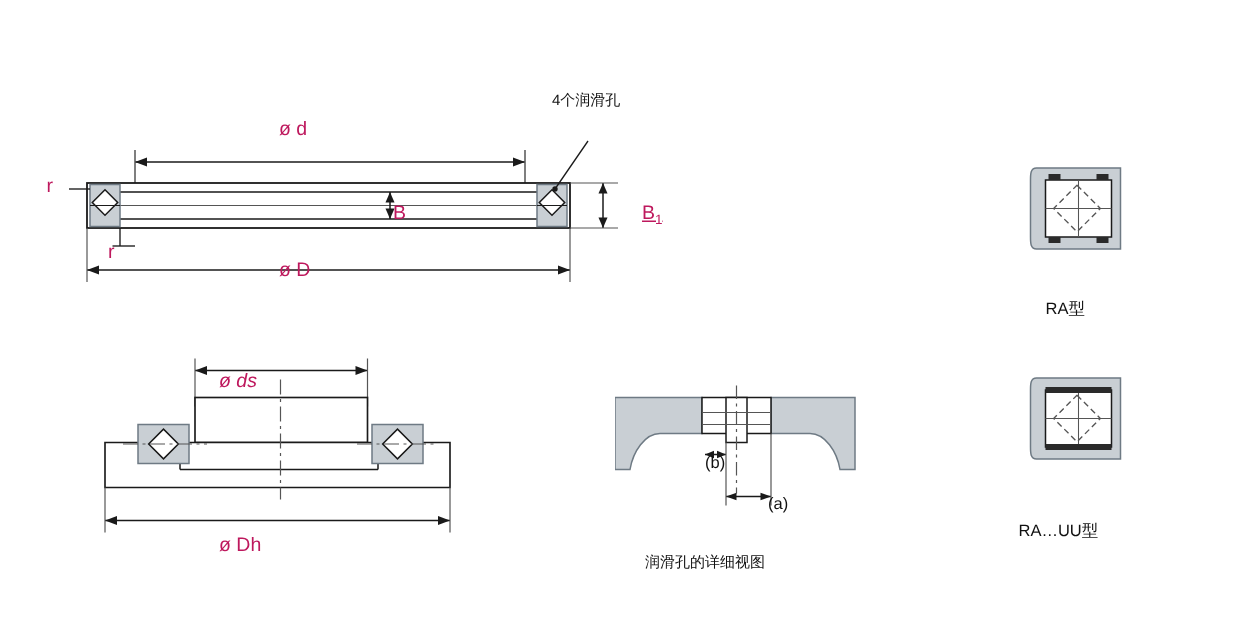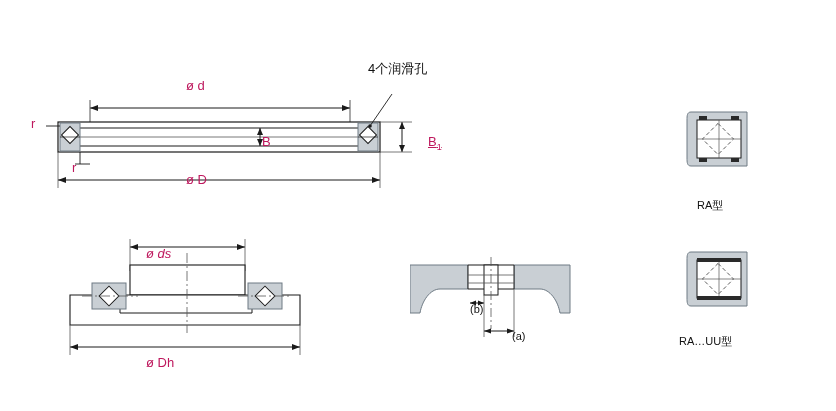--- a/index.html
+++ b/index.html
@@ -32,7 +32,7 @@
   }
   .lbl-cn {
     position: absolute;
-    font-size: 13px;
+    font-size: 10px;
     color: #111111;
     white-space: nowrap;
   }

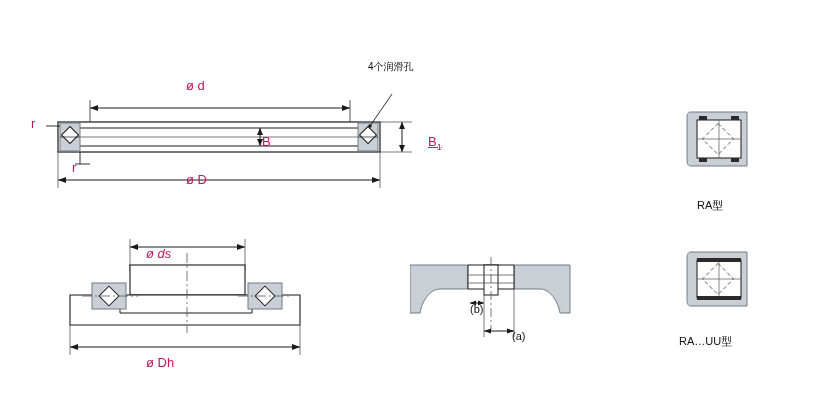--- a/index.html
+++ b/index.html
@@ -240,7 +240,7 @@
       <rect x="12" y="46" width="44" height="4" fill="#2a2a2a"></rect>
     </svg>
   </div>
-  <span class="sub-caption" style="left:679px; top:334px;">RA…UU型</span>
+  <span class="sub-caption" style="left:679px; top:346px;">RA…UU型</span>
 
 </div>
 

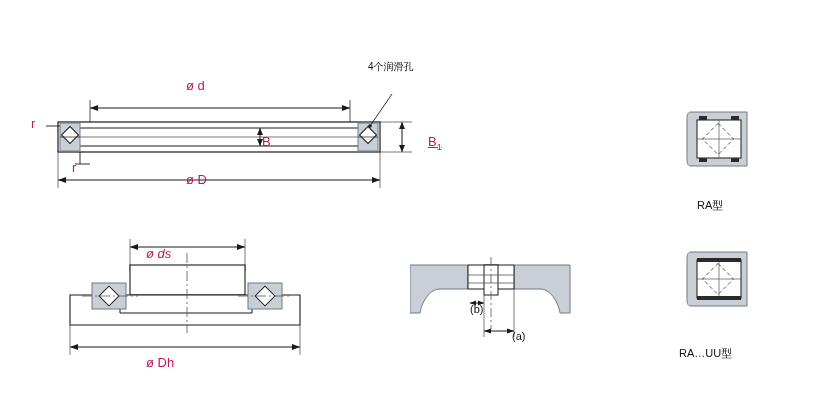--- a/index.html
+++ b/index.html
@@ -207,6 +207,7 @@
 
   <span class="lbl-sm" style="left:470px; top:303px;">(b)</span>
   <span class="lbl-sm" style="left:512px; top:330px;">(a)</span>
+  <span class="lbl-cn" style="left:430px; top:368px;">润滑孔的详细视图</span>
 
   <div class="abs" style="left:685px; top:110px; width:68px; height:62px;">
     <svg width="68" height="62" viewBox="0 0 68 62">

